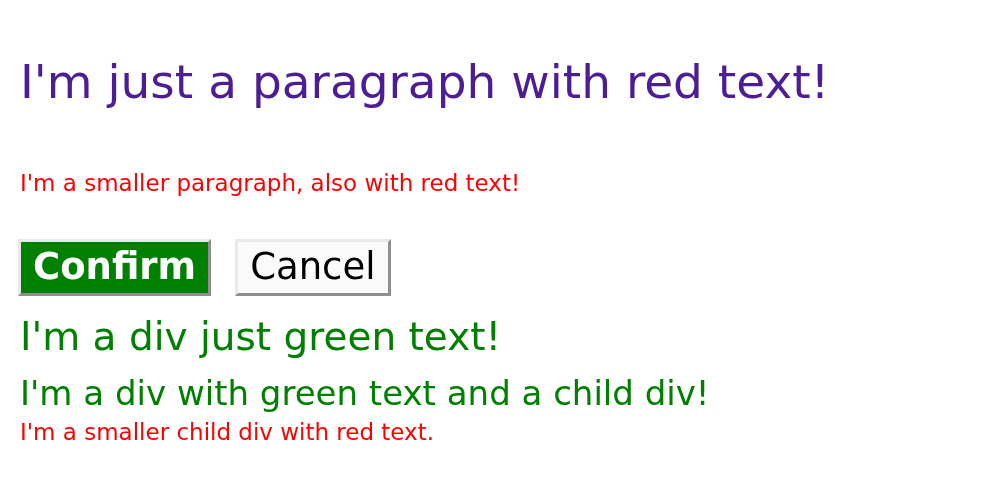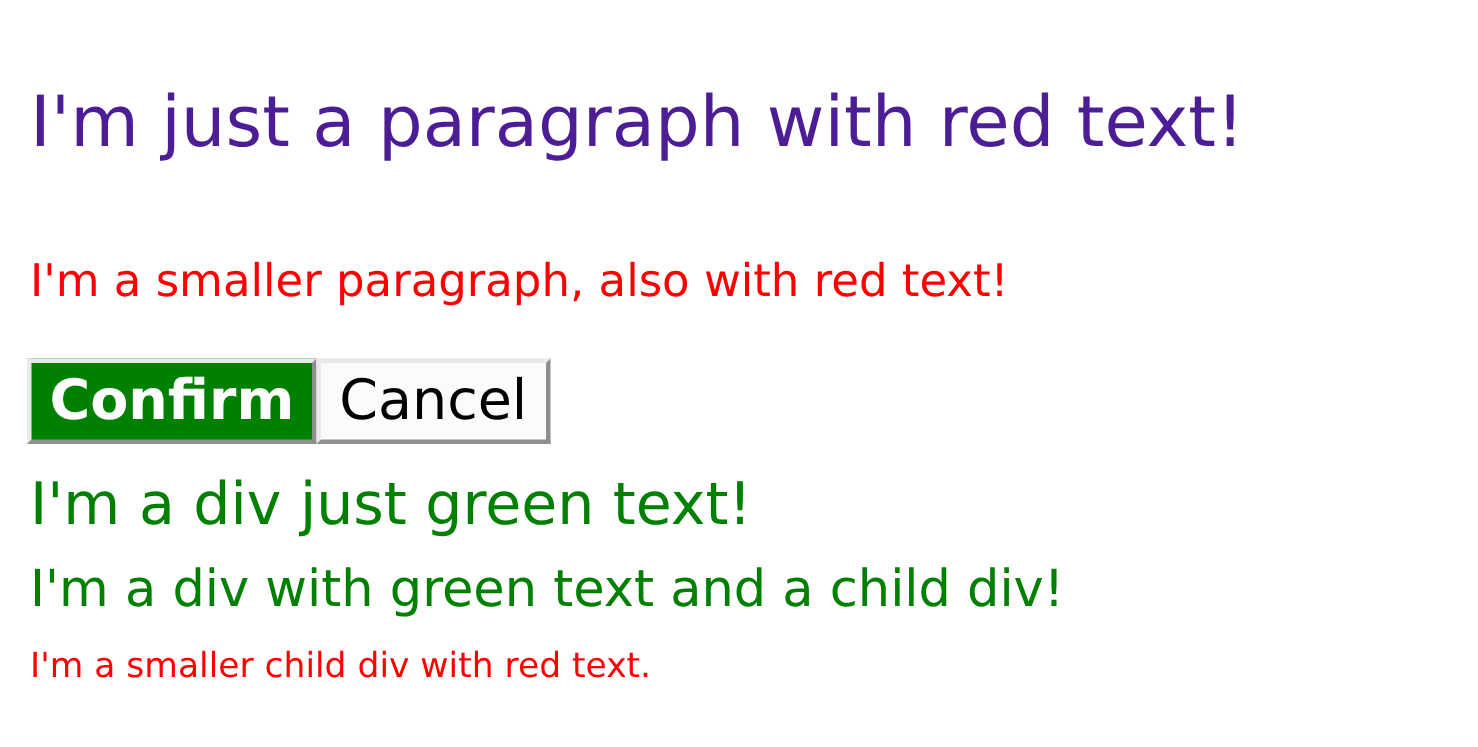--- a/index.html
+++ b/index.html
@@ -35,7 +35,7 @@
   }
   .p-small {
     color: #ff0000;
-    font-size: 30px;
+    font-size: 23px;
     line-height: 1.1;
     font-weight: 400;
     margin: 0;

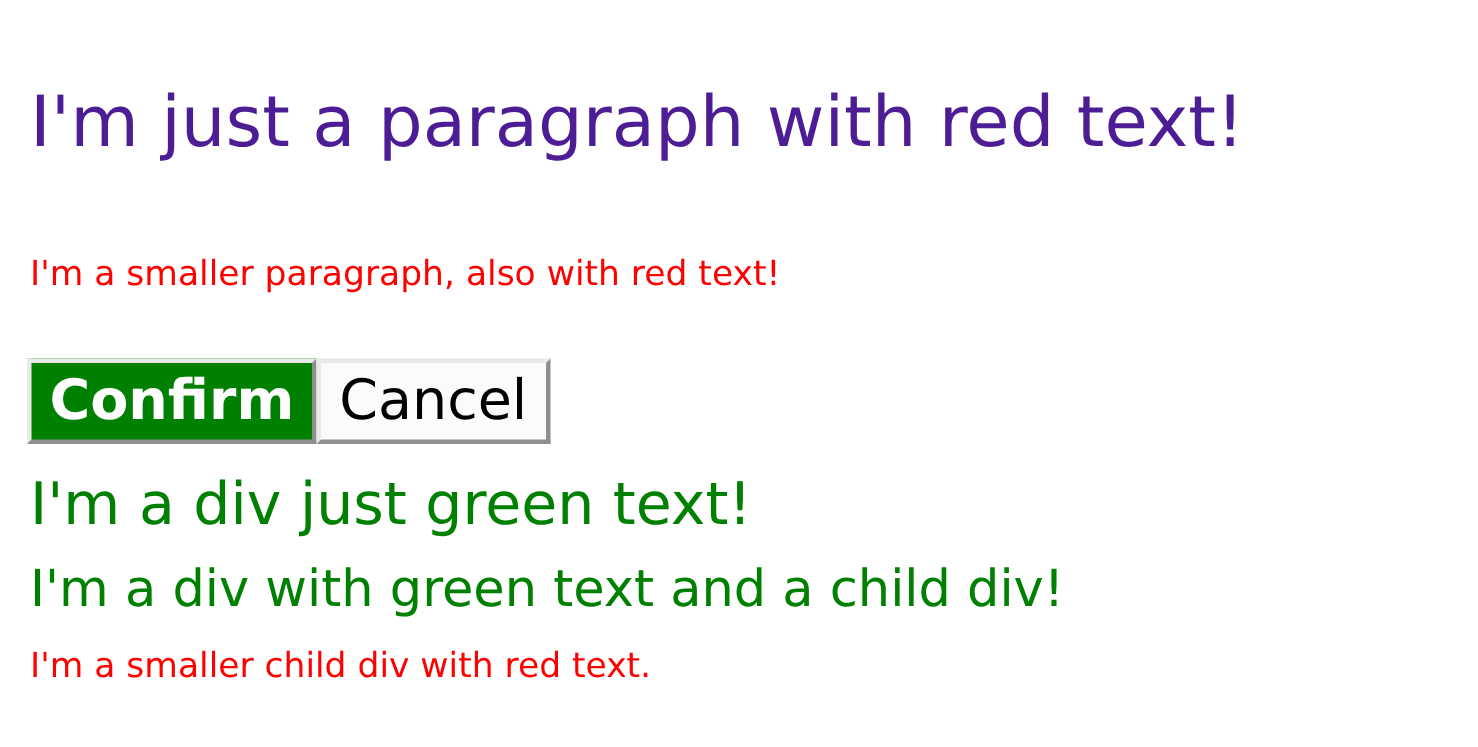--- a/index.html
+++ b/index.html
@@ -53,7 +53,7 @@
     top: 239px;
     display: flex;
     align-items: flex-start;
-    gap: 0;
+    gap: 24px;
   }
   .btn {
     font-family: "DejaVu Sans", "Liberation Sans", sans-serif;

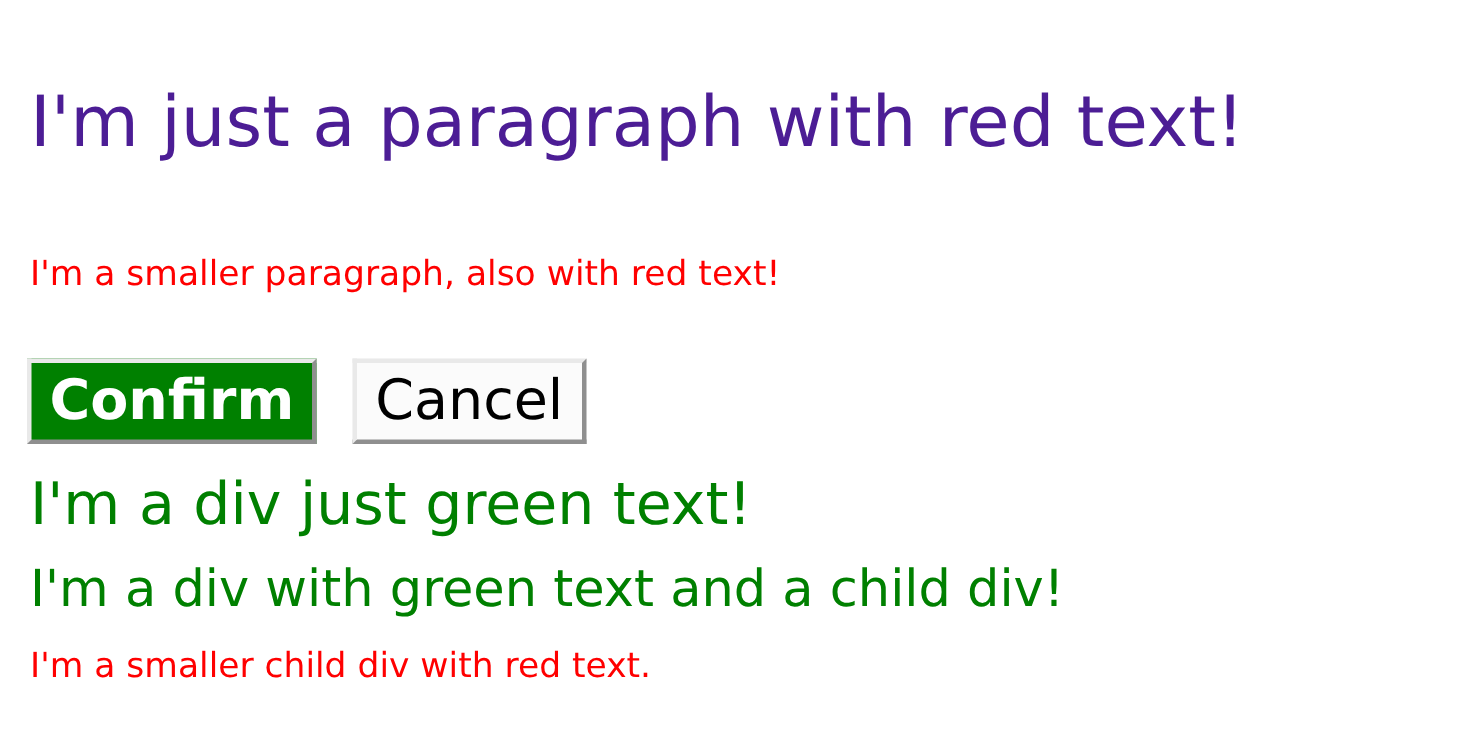--- a/index.html
+++ b/index.html
@@ -106,7 +106,7 @@
     line-height: 1.12;
     position: absolute;
     left: 20px;
-    top: 432px;
+    top: 420px;
     white-space: nowrap;
   }
 </style>

